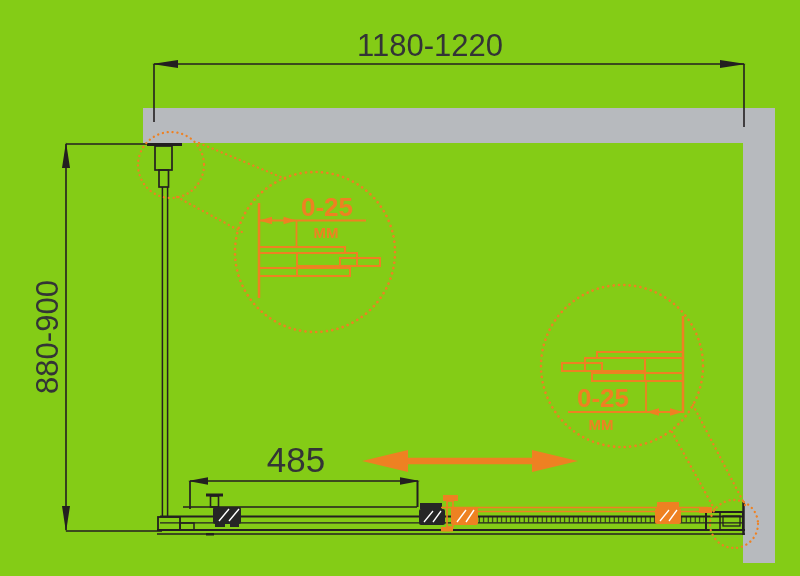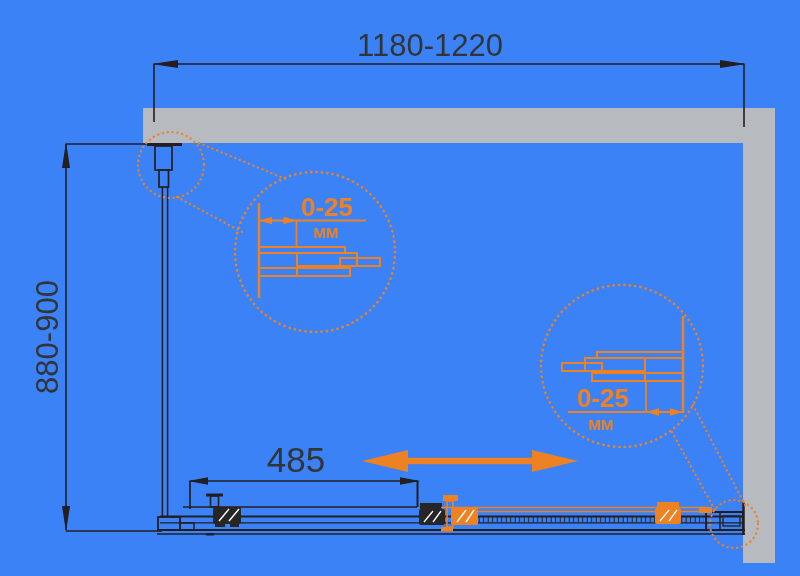--- a/index.html
+++ b/index.html
@@ -10,7 +10,7 @@
   }
   html,body{margin:0;padding:0;background:#ffffff;}
   .stage{
-    width:800px;height:576px;position:relative;background:#3b82f6;
+    width:800px;height:576px;position:relative;background:#84cc16;
     font-family:"Liberation Sans", sans-serif;
     overflow:hidden;
   }

